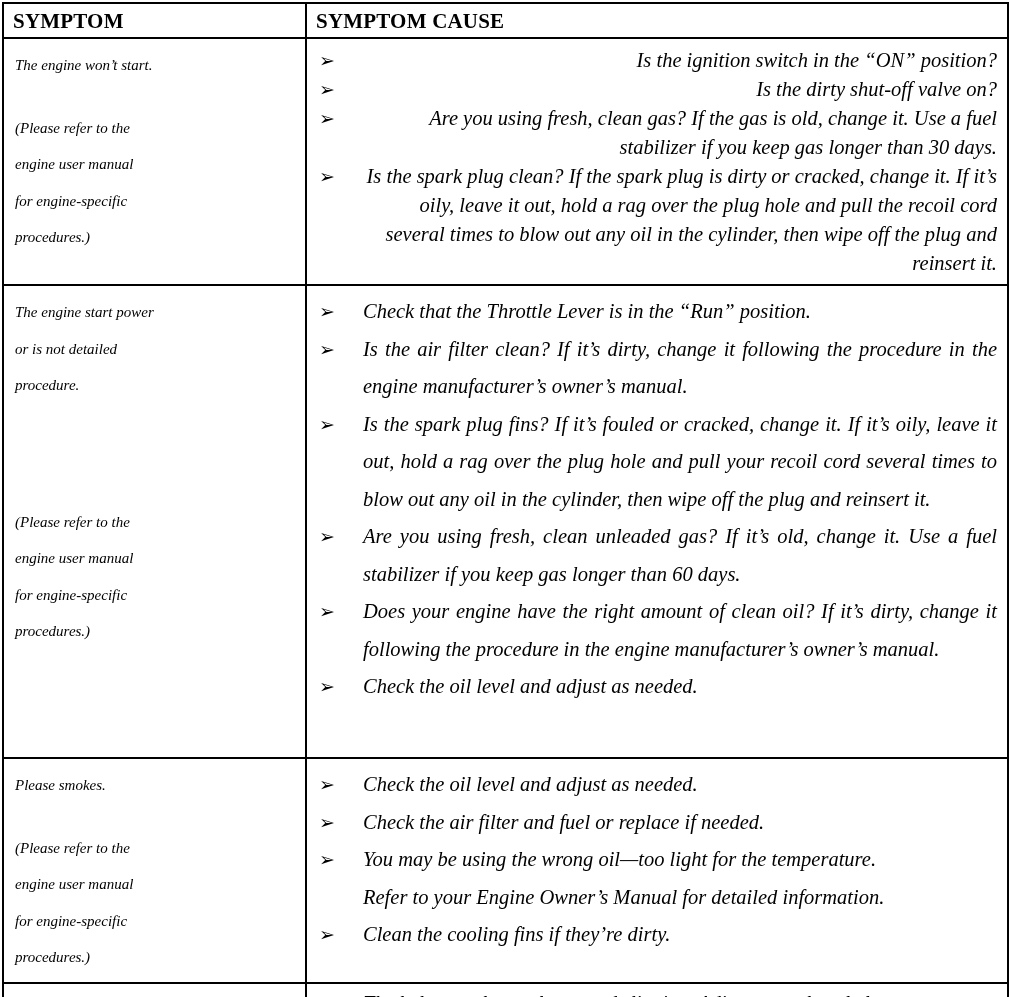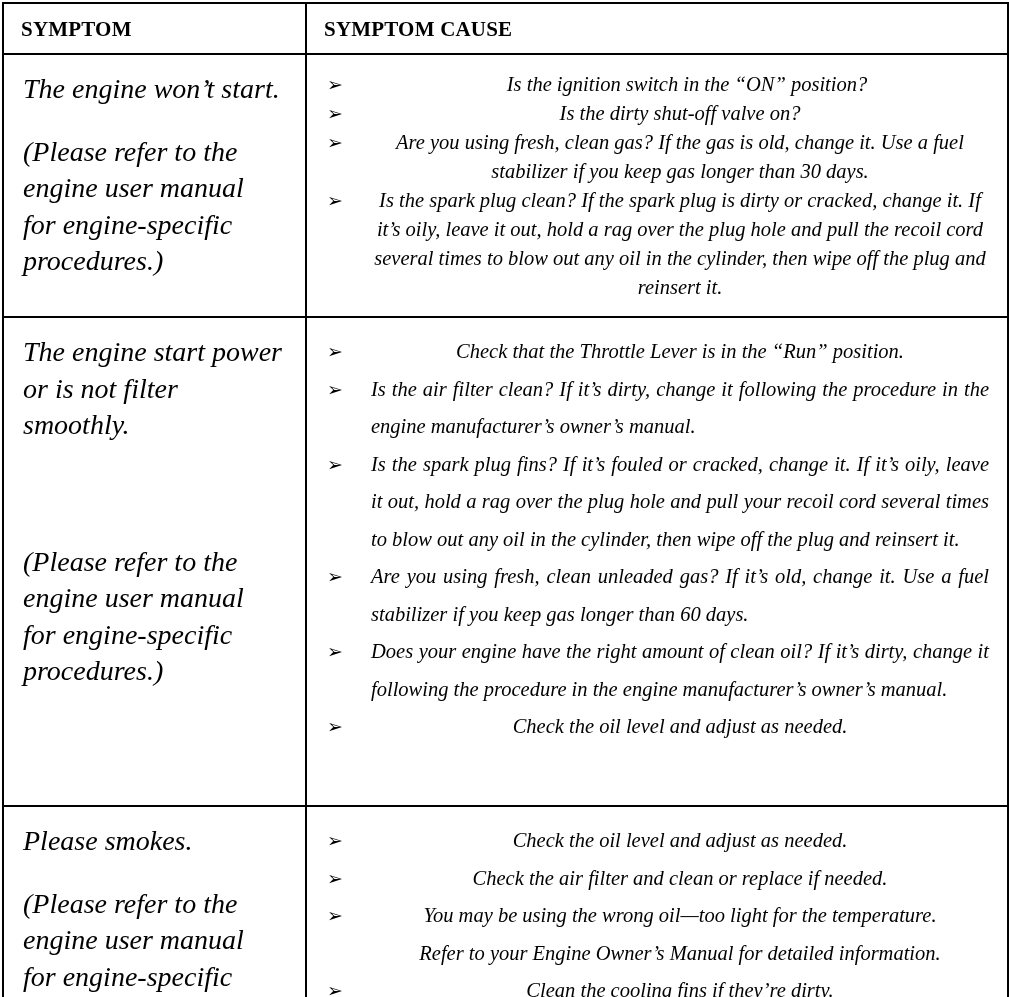--- a/index.html
+++ b/index.html
@@ -32,7 +32,7 @@
   table.tbl td, table.tbl th {
     border: 2px solid #000000;
     vertical-align: top;
-    padding: 8px;
+    padding: 0;
     background: #ffffff;
     margin-left: 20px;
   }

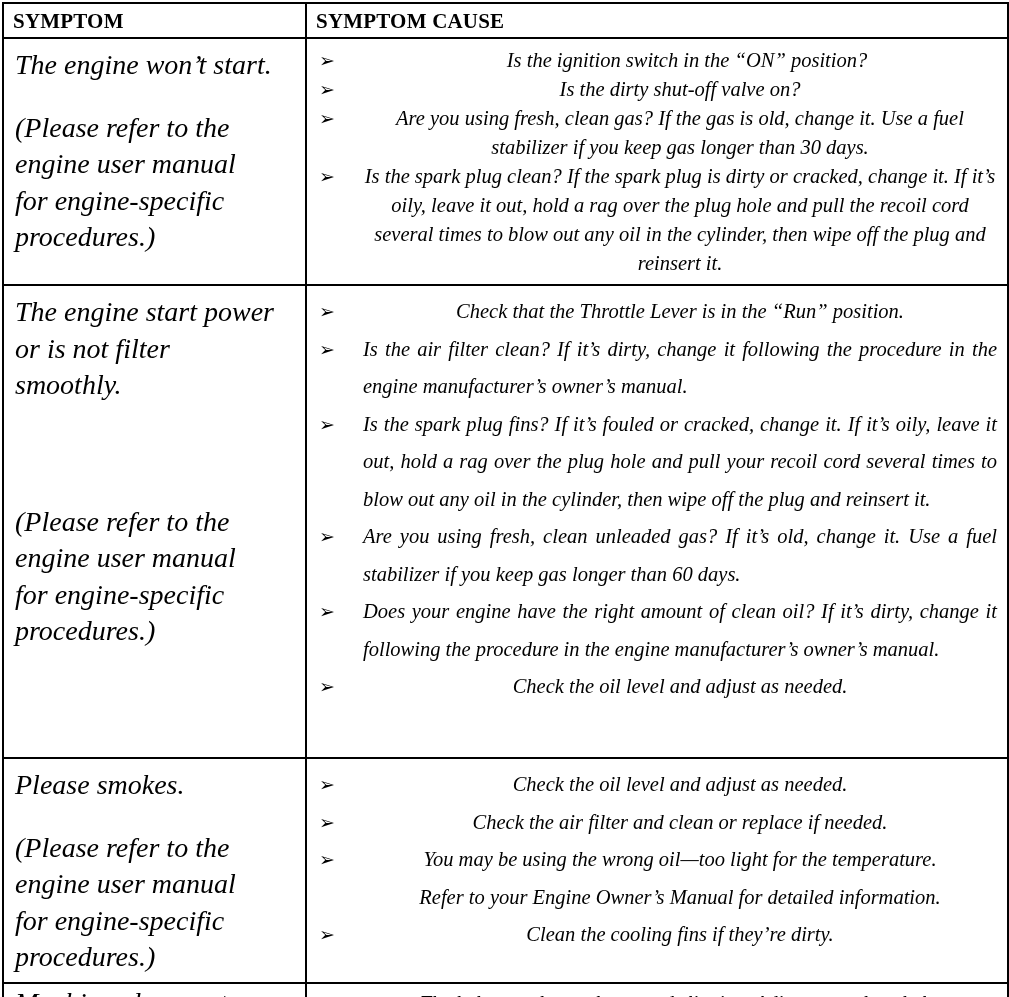--- a/index.html
+++ b/index.html
@@ -57,7 +57,7 @@
   
   .sym {
     font-style: italic;
-    font-size: 28px;
+    font-size: 15px;
     line-height: 36.5px;
     padding: 8px 8px 6px 11px;
   }

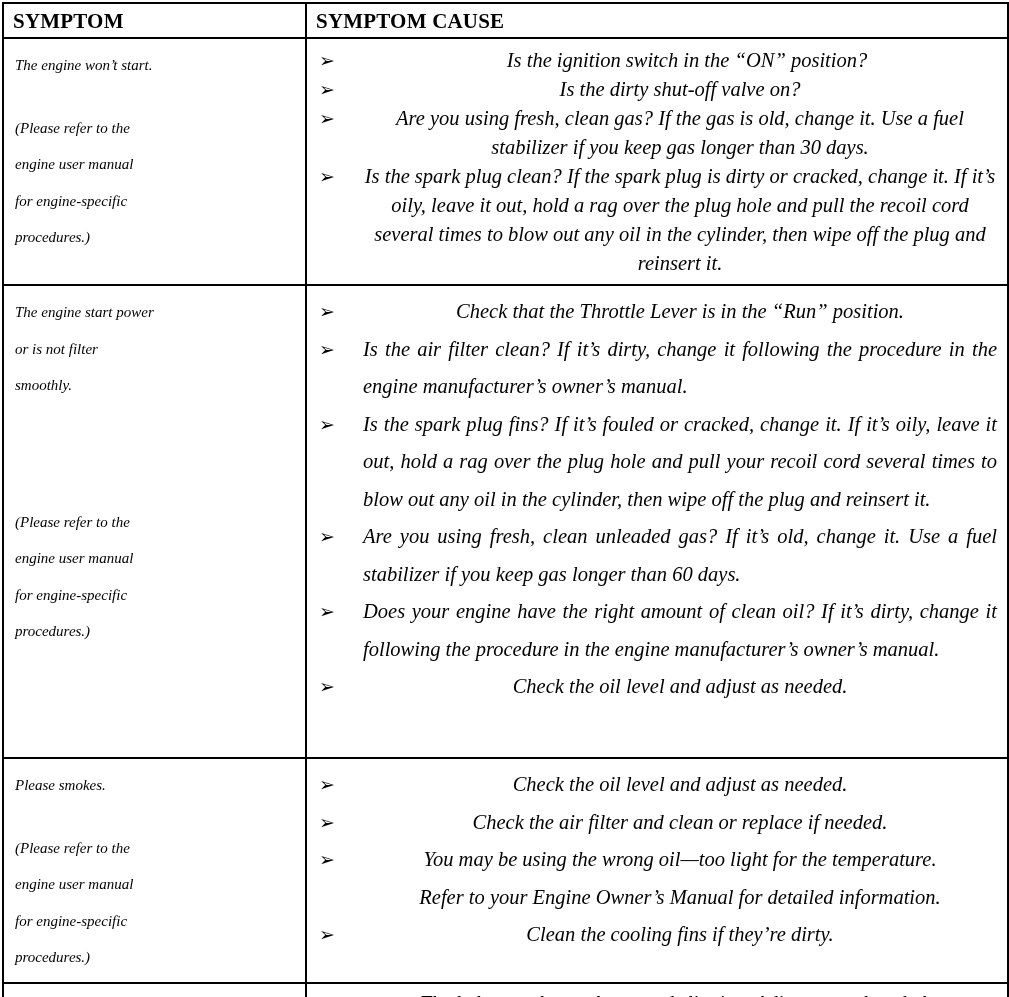--- a/index.html
+++ b/index.html
@@ -100,7 +100,7 @@
   .tight { line-height: 29px; }
   .tight > li { padding-left: 48px; }
   .tight > li .bullet { left: 10px; }
-  .tight .btext { text-align: center; }
+  .tight .btext { text-align: right; }
   .tight li.extra-indent .btext { padding-left: 14px; }
 
   

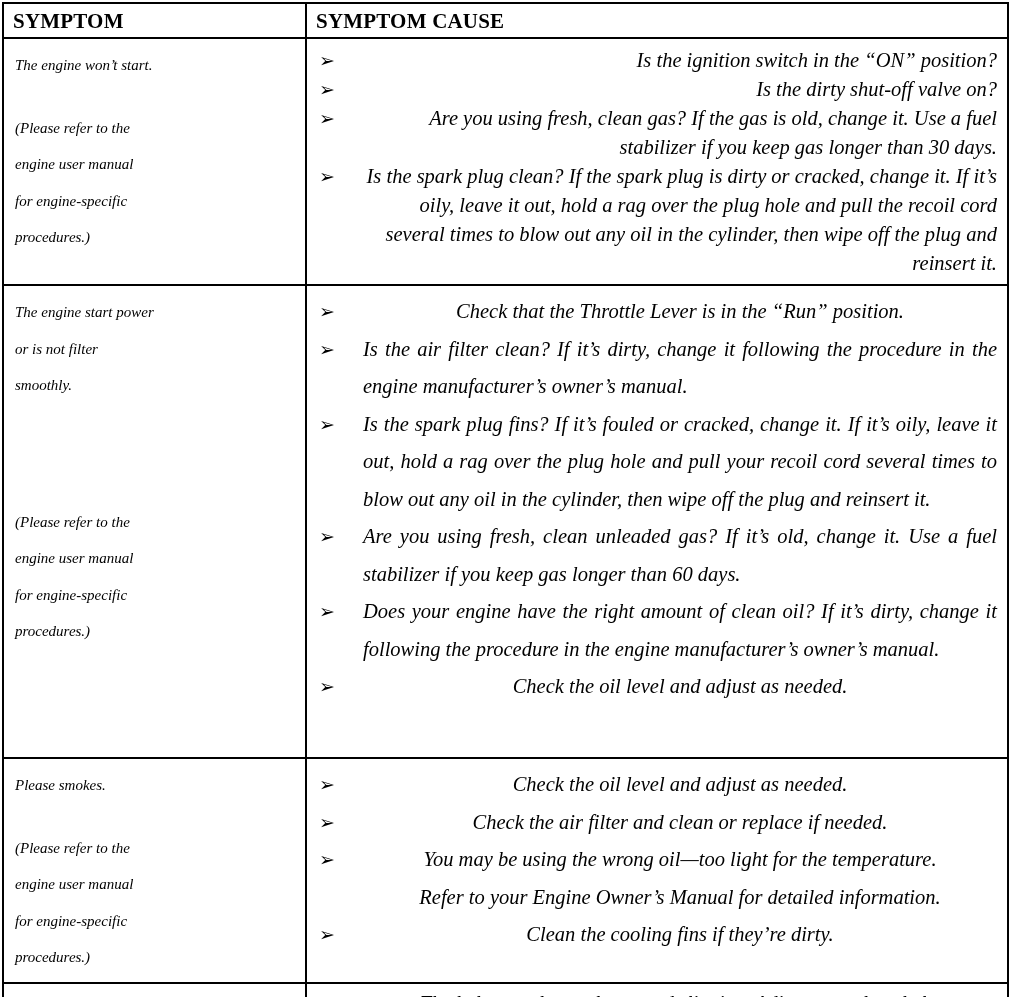--- a/index.html
+++ b/index.html
@@ -107,7 +107,7 @@
   .loose { line-height: 37.5px; }
   .loose > li { padding-left: 58px; }
   .loose > li .bullet { left: 14px; }
-  .loose .btext { text-align: center; }
+  .loose .btext { text-align: left; }
   .loose li.justify .btext {
     text-align: justify;
     text-align-last: left;

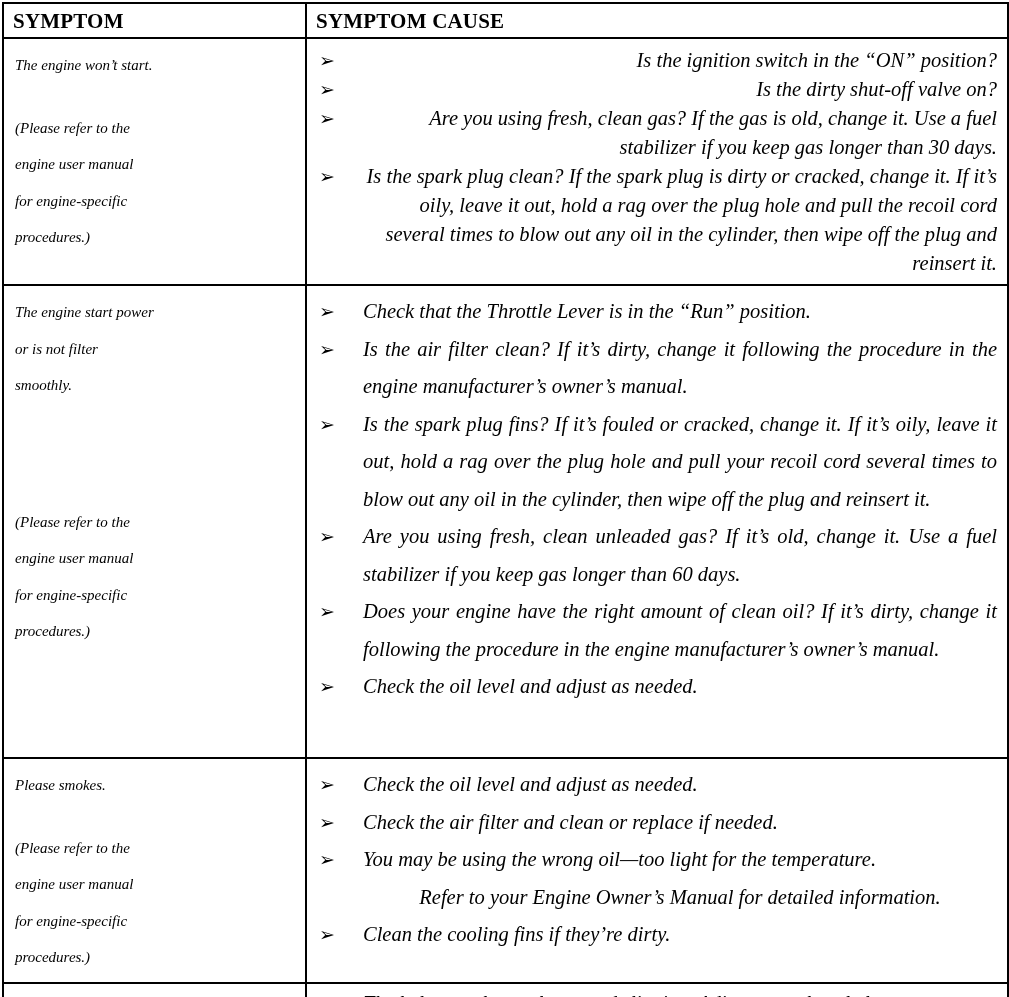--- a/index.html
+++ b/index.html
@@ -188,7 +188,7 @@
         <td class="cell-r2">
           <div class="sym">
             <p>The engine start power</p>
-            <p>or is not filter</p>
+            <p>or is not detailed</p>
             <p>smoothly.</p>
             <div class="gap-2"></div>
             <p>(Please refer to the</p>

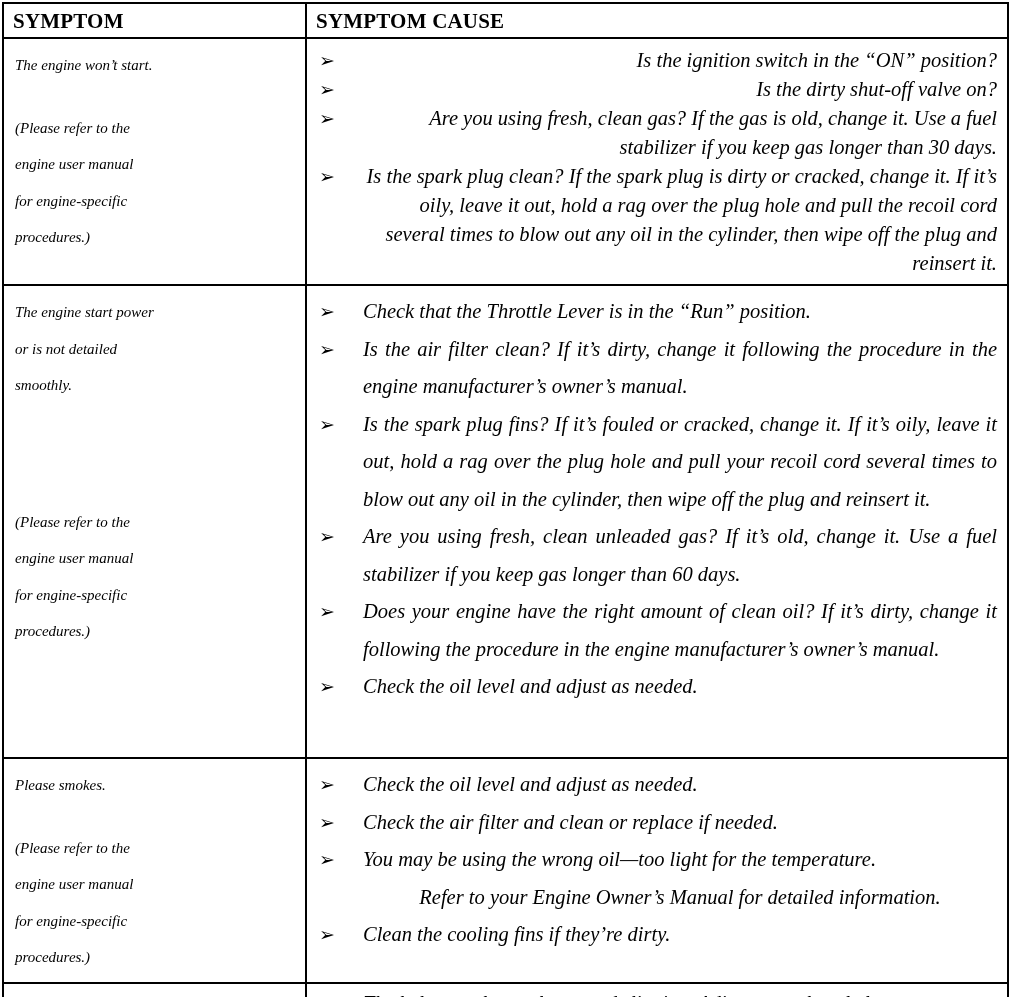--- a/index.html
+++ b/index.html
@@ -189,7 +189,7 @@
           <div class="sym">
             <p>The engine start power</p>
             <p>or is not detailed</p>
-            <p>smoothly.</p>
+            <p>procedure.</p>
             <div class="gap-2"></div>
             <p>(Please refer to the</p>
             <p>engine user manual</p>

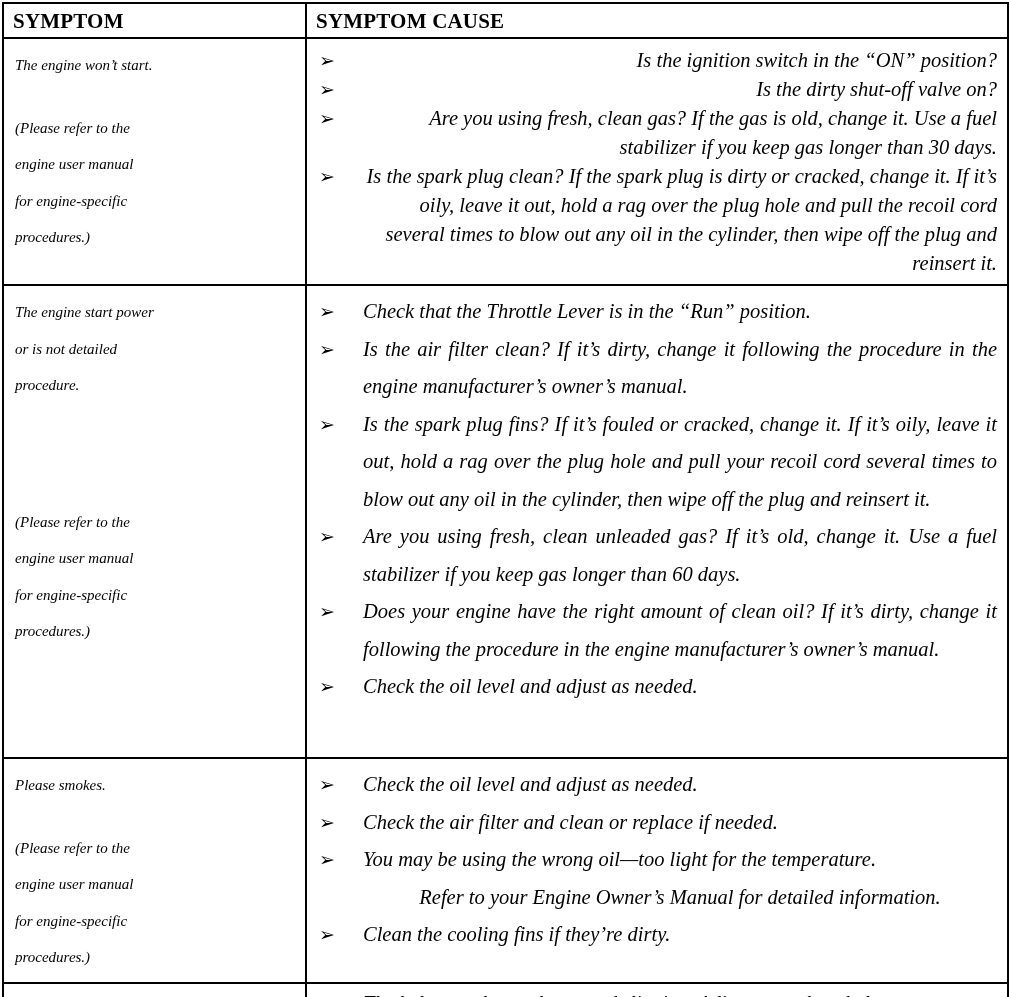--- a/index.html
+++ b/index.html
@@ -249,7 +249,7 @@
               </li>
               <li>
                 <span class="bullet">➢</span>
-                <span class="btext">Check the air filter and clean or replace if needed.</span>
+                <span class="btext">Check the air filter and fuel or replace if needed.</span>
               </li>
               <li>
                 <span class="bullet">➢</span>

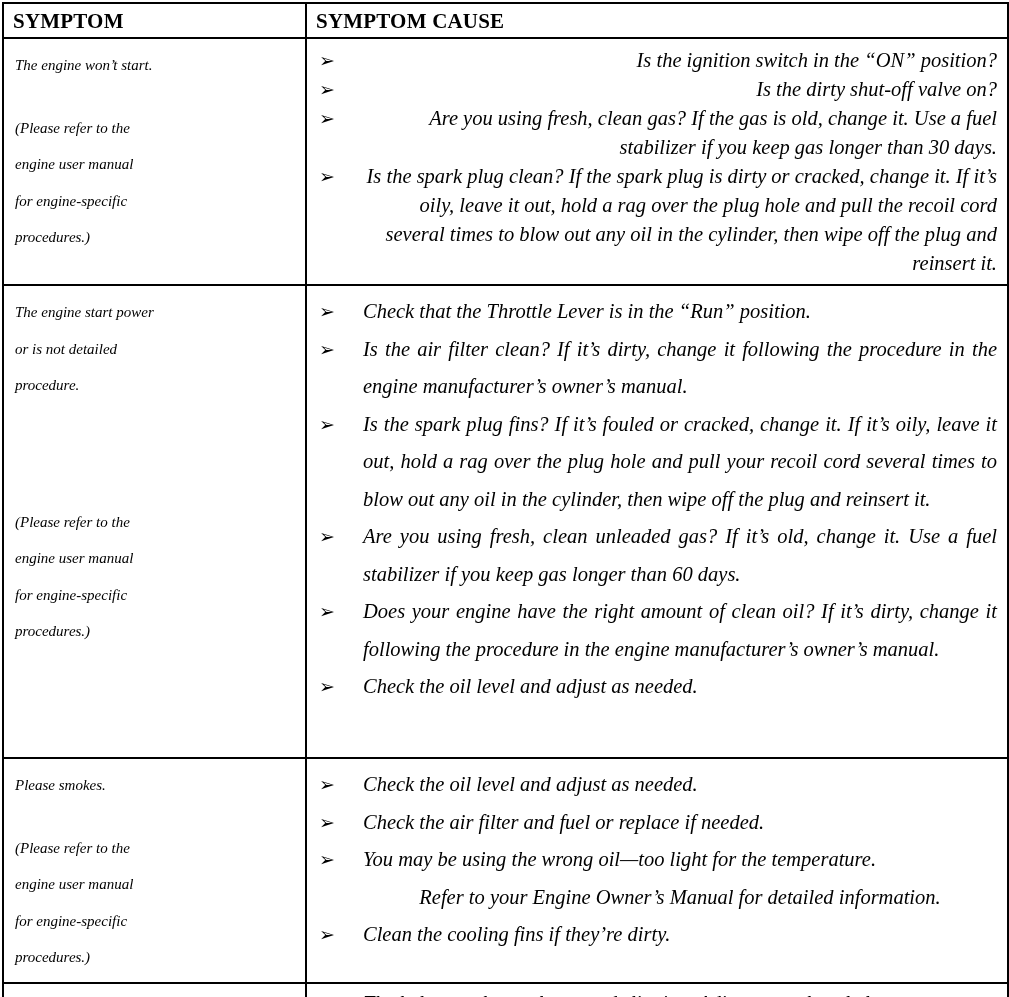--- a/index.html
+++ b/index.html
@@ -116,7 +116,7 @@
   
   .cont {
     display: block;
-    text-align: center;
+    text-align: left;
   }
 
   .cell-r1 { height: 224px; }

